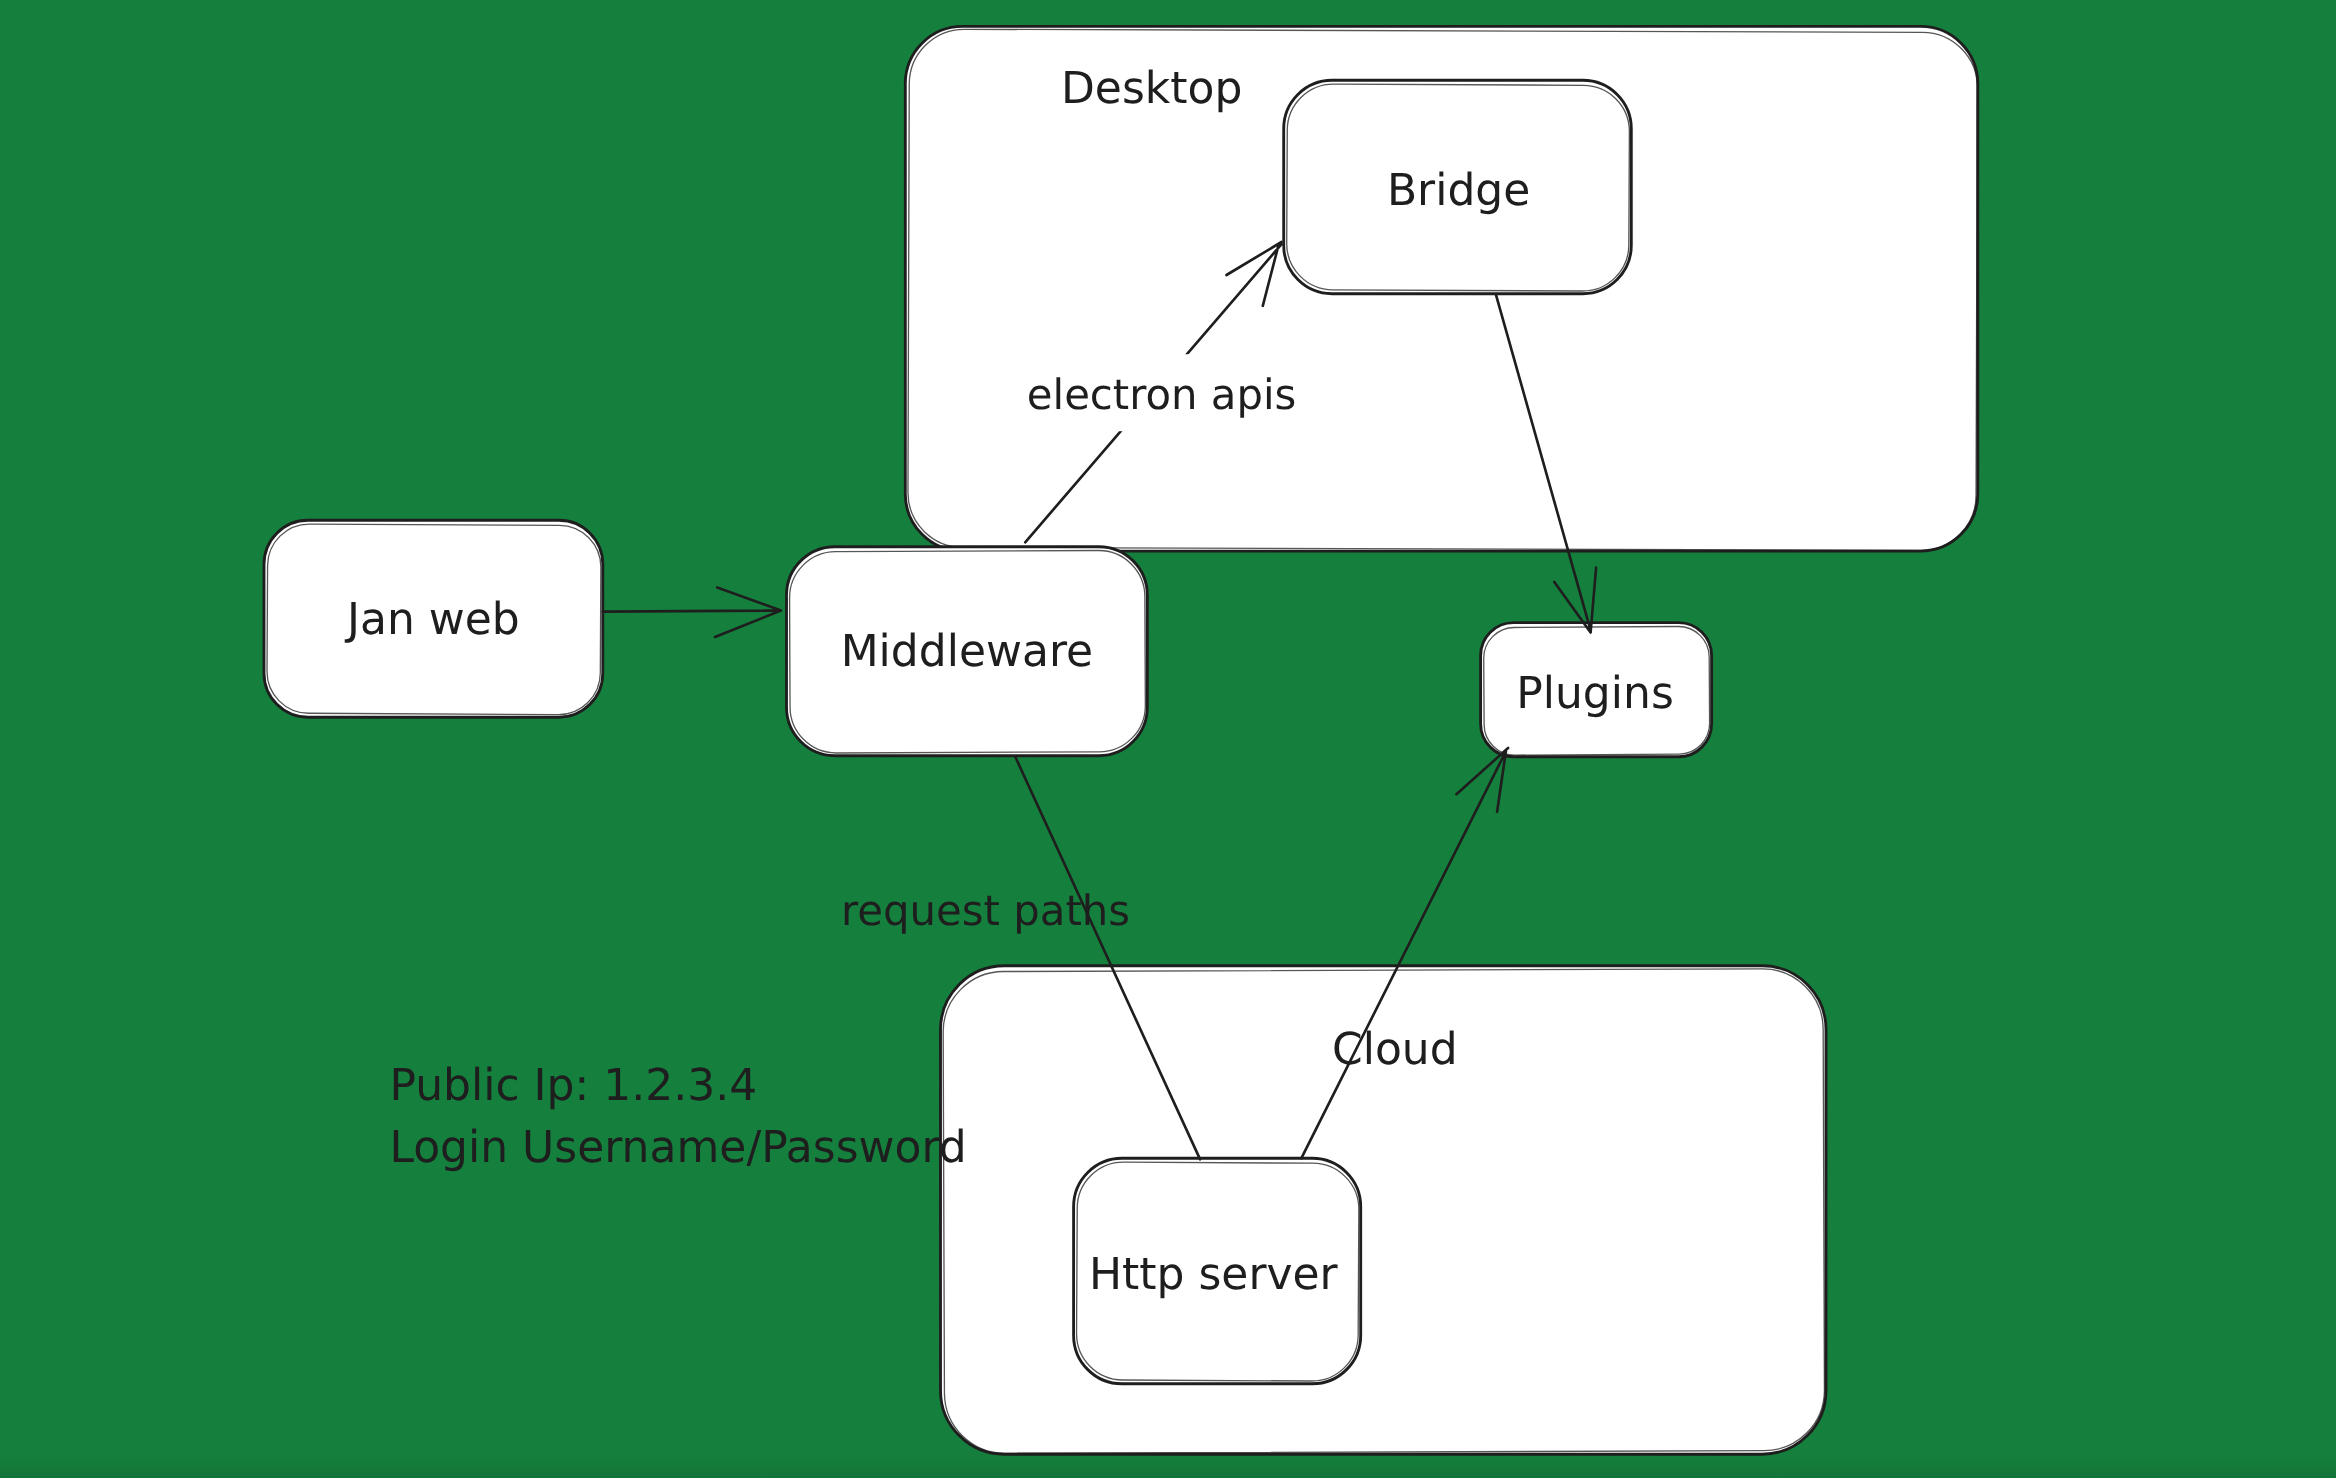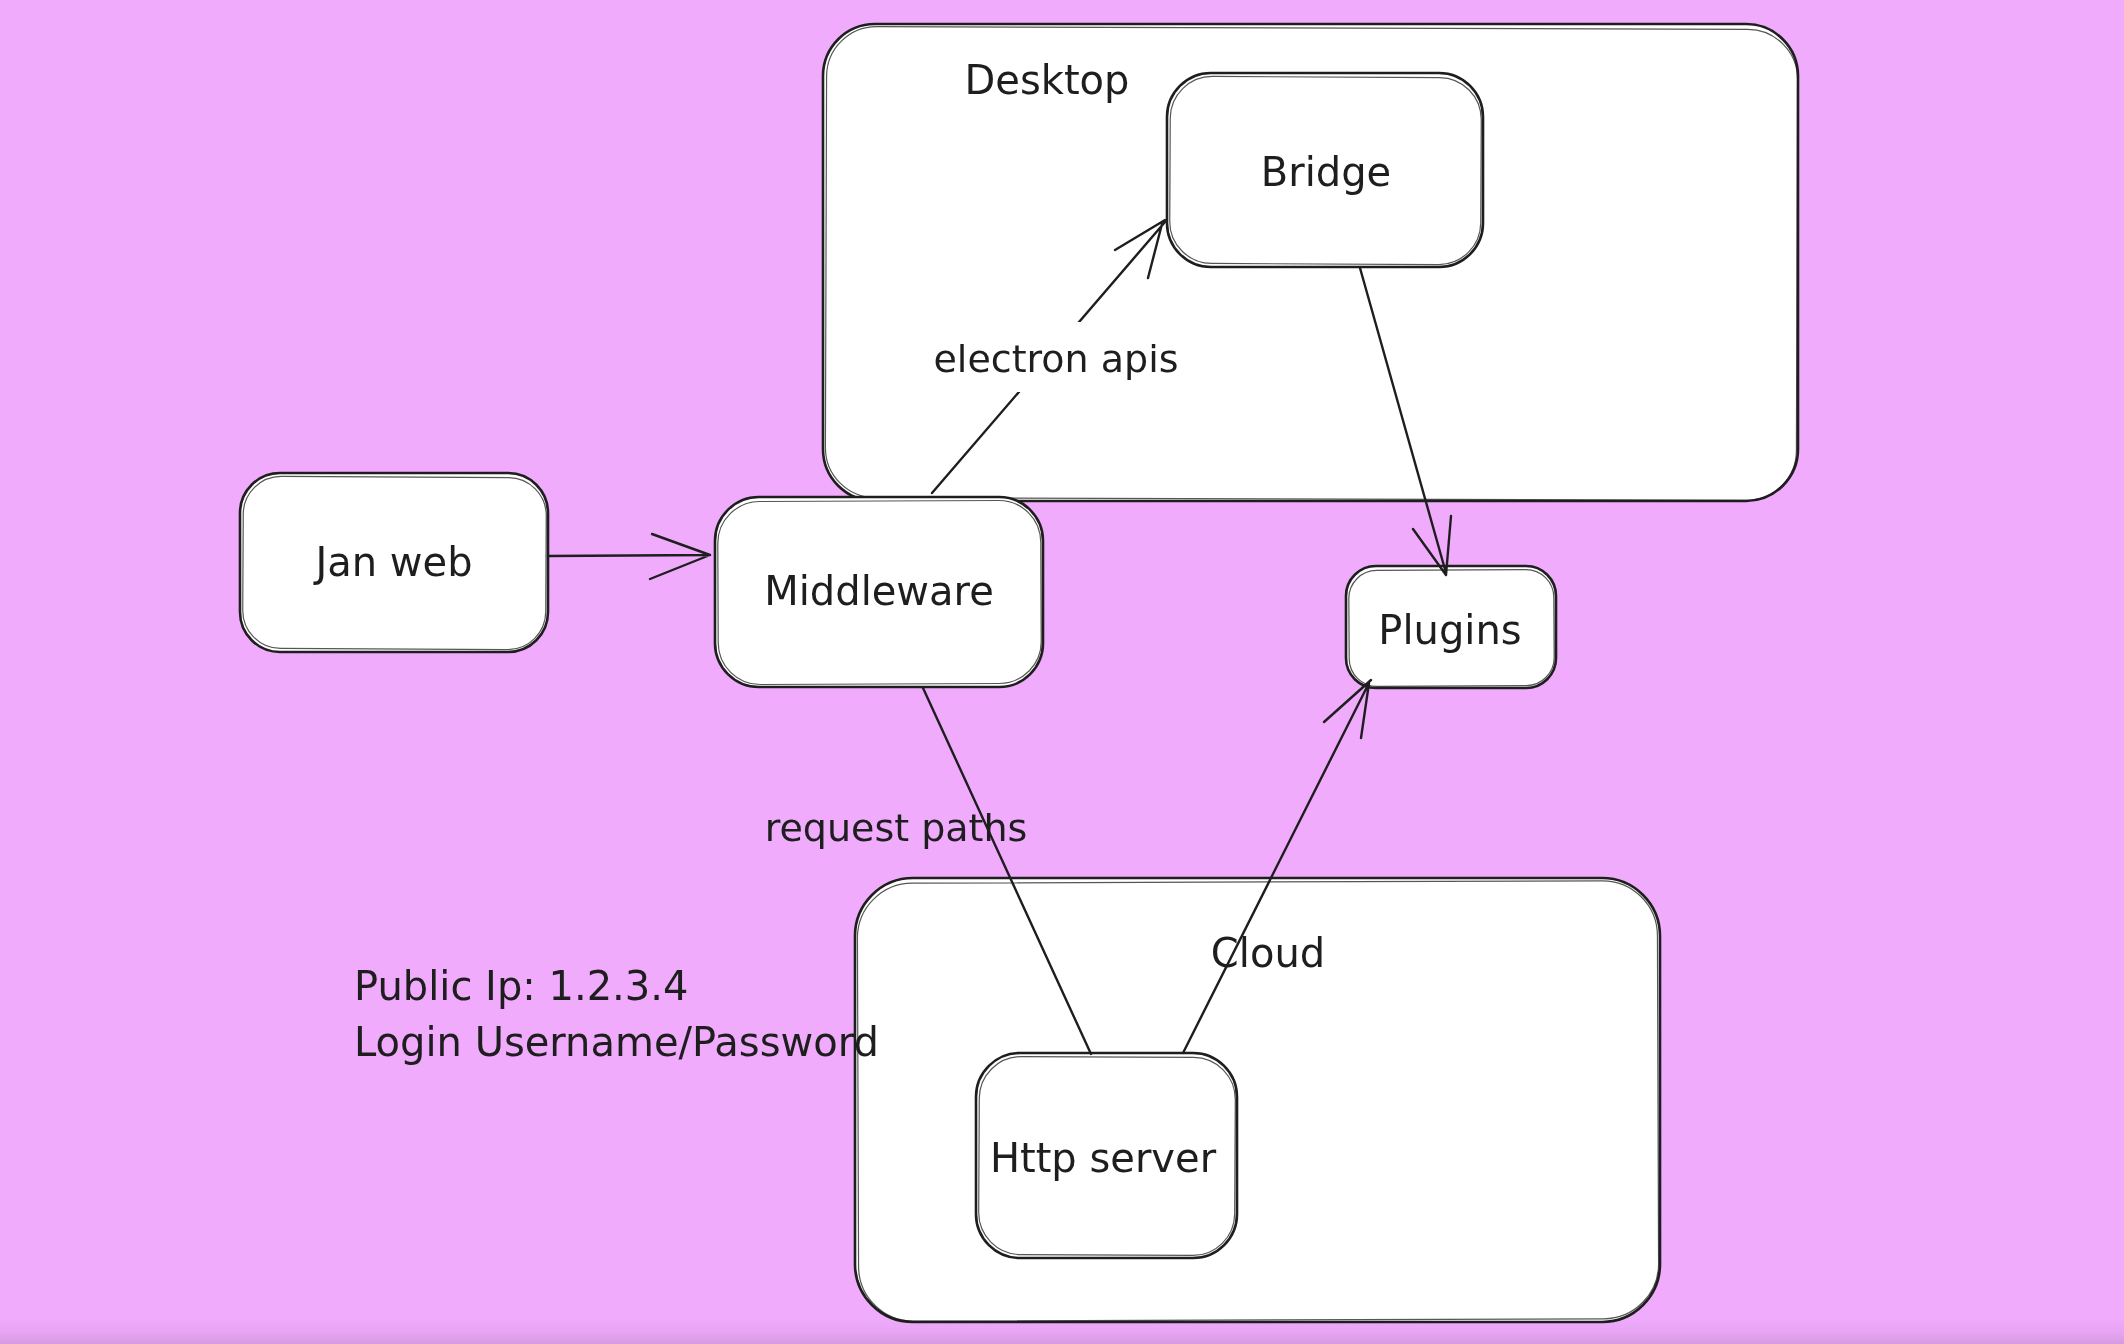--- a/index.html
+++ b/index.html
@@ -7,7 +7,7 @@
     position: relative;
     width: 2124px;
     height: 1344px;
-    background: #f0abfc;
+    background: #15803d;
     overflow: hidden;
     font-family: "DejaVu Sans", sans-serif;
   }

